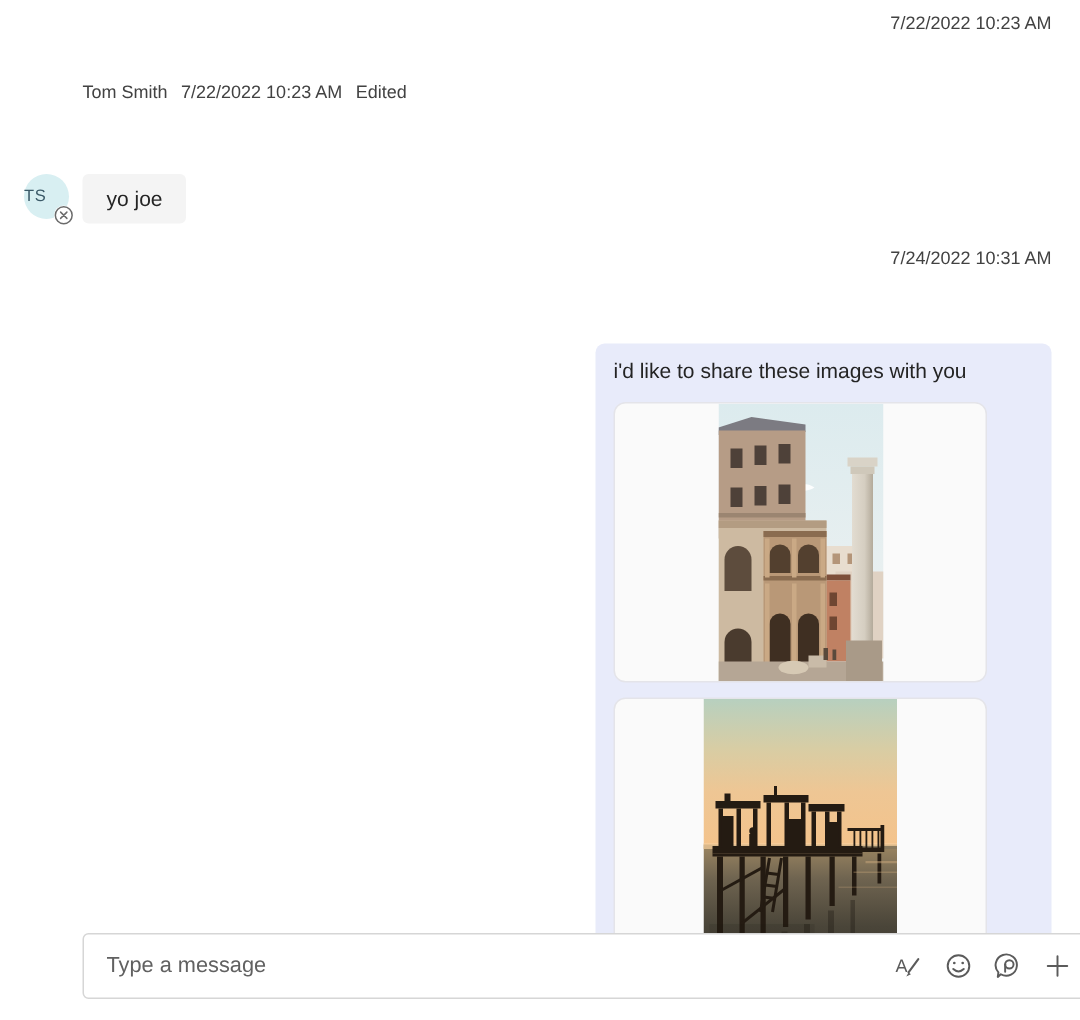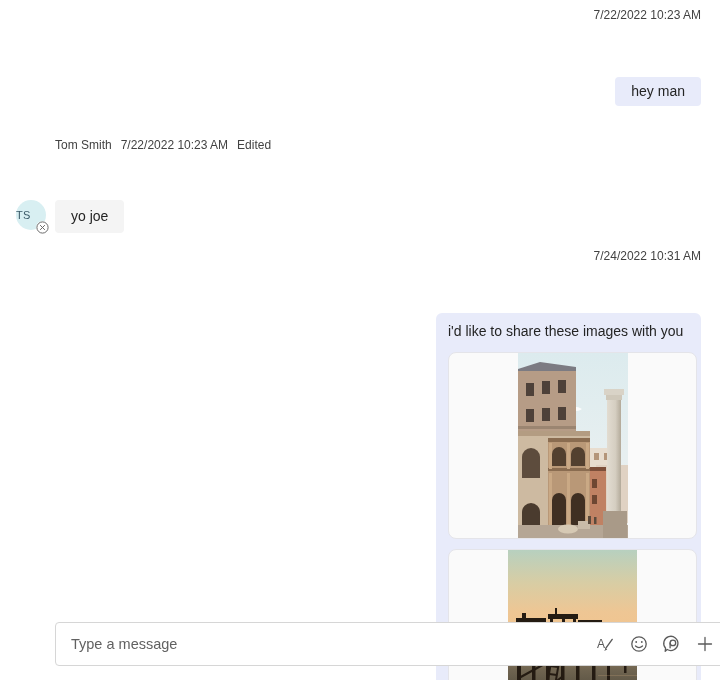--- a/index.html
+++ b/index.html
@@ -60,9 +60,6 @@
 
     <div class="row out row1">
       <div class="ts">7/22/2022 10:23 AM</div>
-      <div class="bubble out-bubble">
-        <span>hey man</span>
-      </div>
     </div>
 
     <div class="row row2">

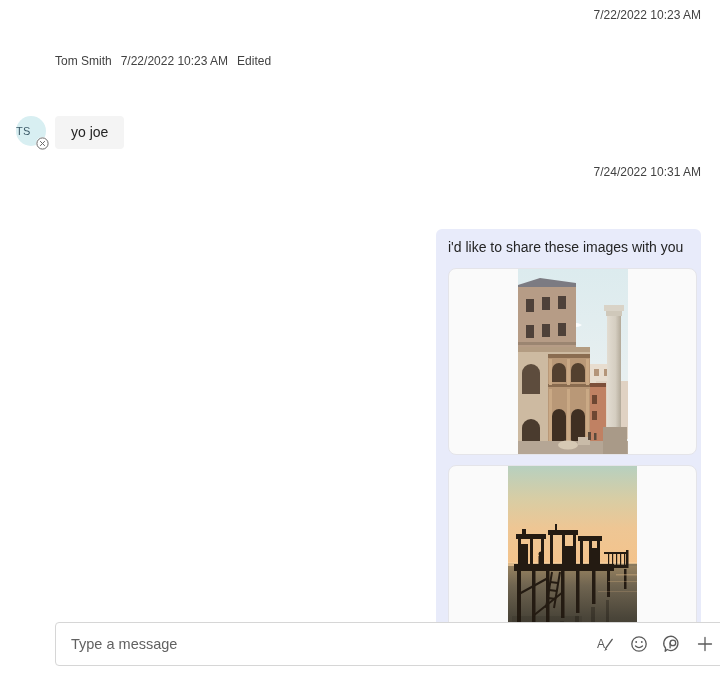--- a/index.html
+++ b/index.html
@@ -33,7 +33,7 @@
             background:#fff; border-radius:50%; display:flex; align-items:center; justify-content:center;}
   .in-body .in-bubble{margin-left:9px;text-align:right;}
   .row3{margin-top:16px;}
-  .row3 .big-bubble{margin-top:5px; width:265px; background:var(--outgoing-bubble);
+  .row3 .big-bubble{margin-top:5px; width:304px; background:var(--outgoing-bubble);
                     border-radius:6px; padding:8px 12px 6px;}
   .big-bubble .msg-text{font-size:14px; line-height:20px; color:var(--message-text); margin-bottom:11px;}
   .img-card{width:249px; background:var(--card-bg); border:1px solid var(--card-border);

